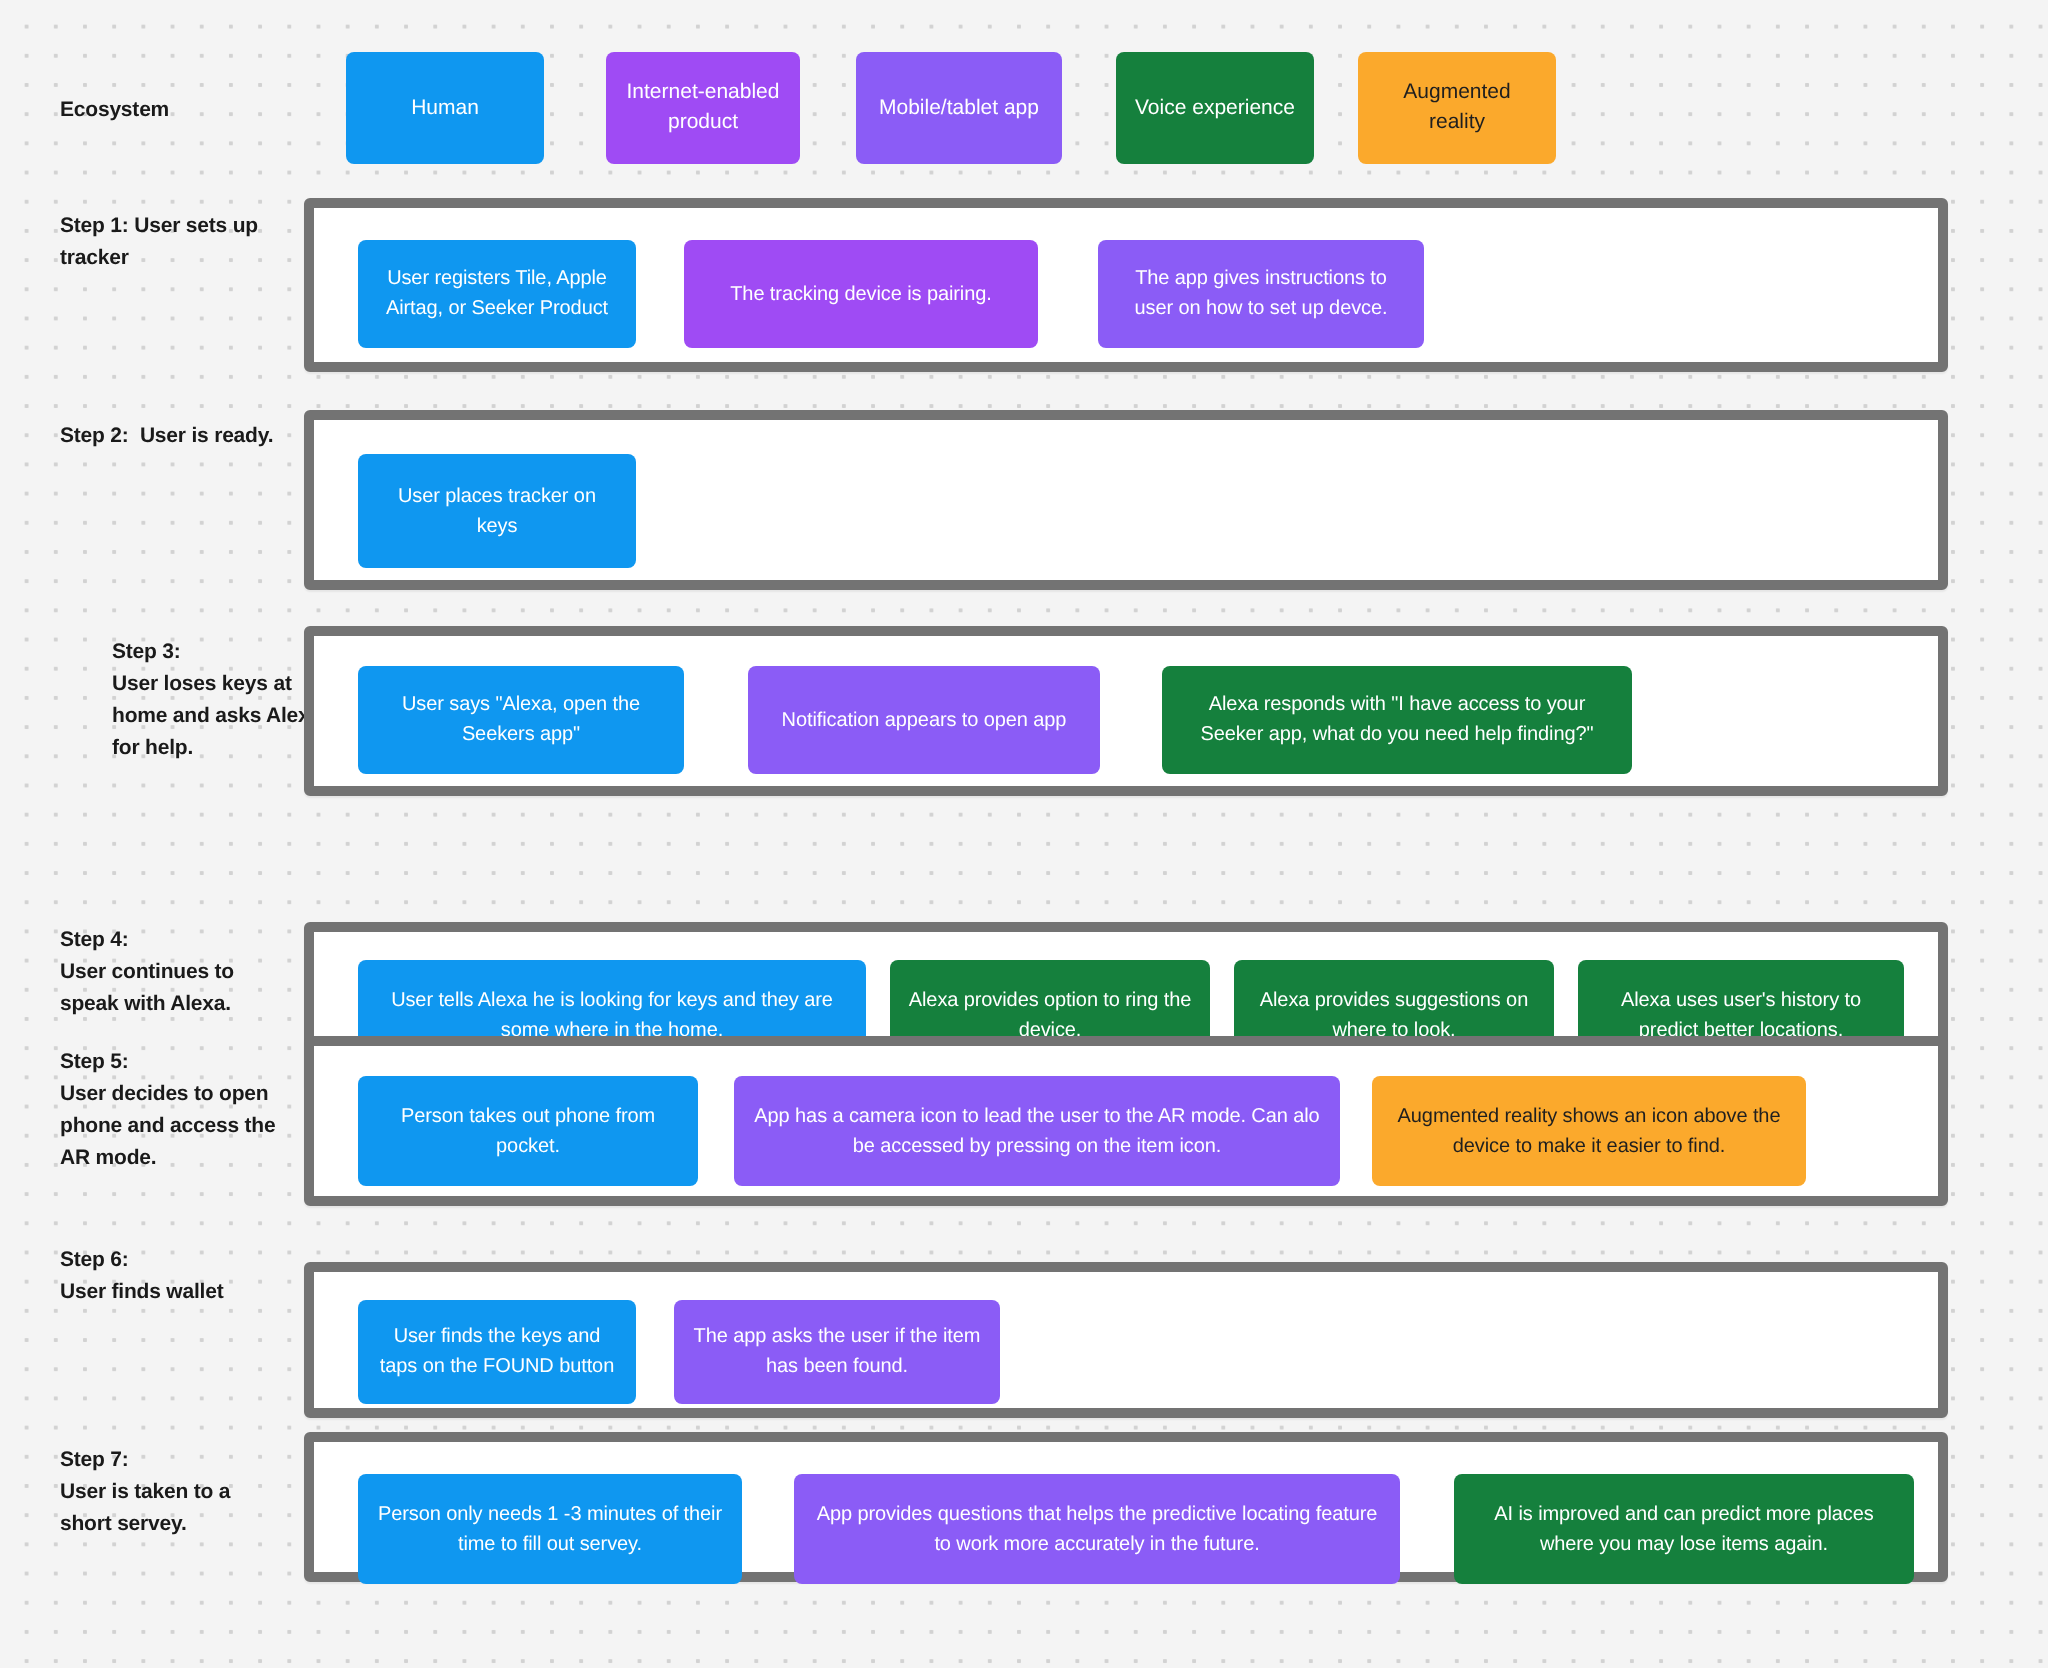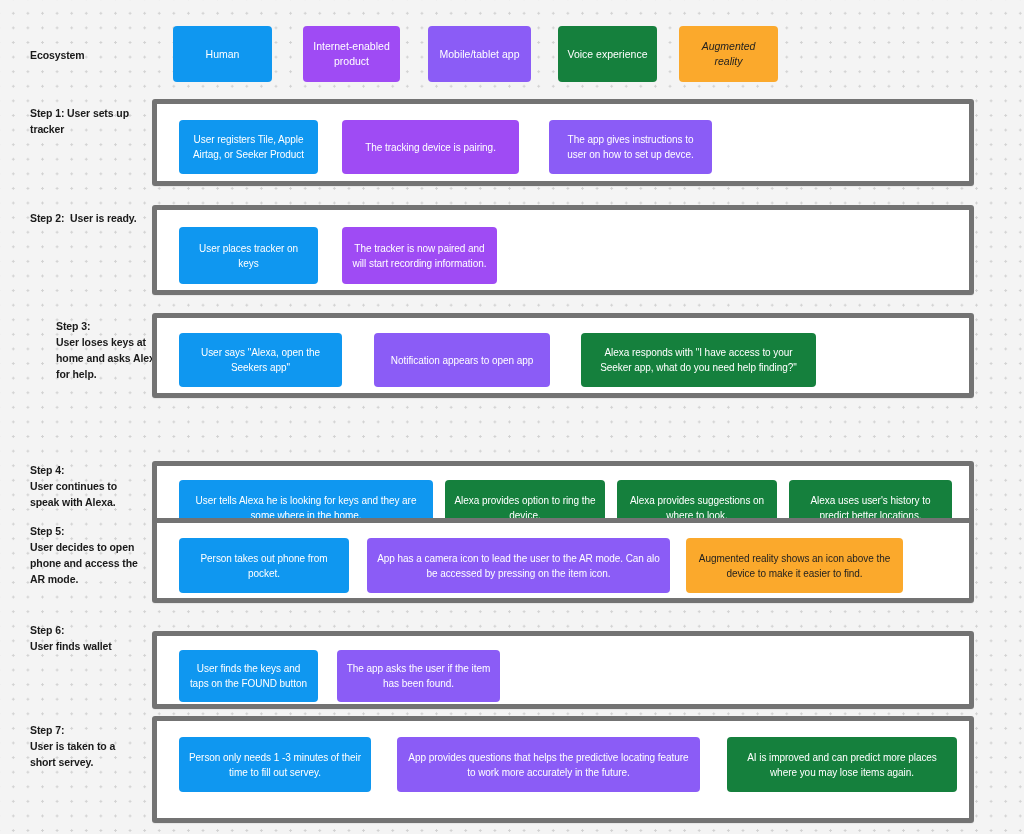--- a/index.html
+++ b/index.html
@@ -92,7 +92,7 @@
     padding: 2px 8px;
     box-sizing: border-box;
   }
-  .legend-chip.dark-text { color: #1f1f1f; font-style: italic; }
+  .legend-chip.dark-text { color: #1f1f1f; }
 </style>
 </head>
 <body>

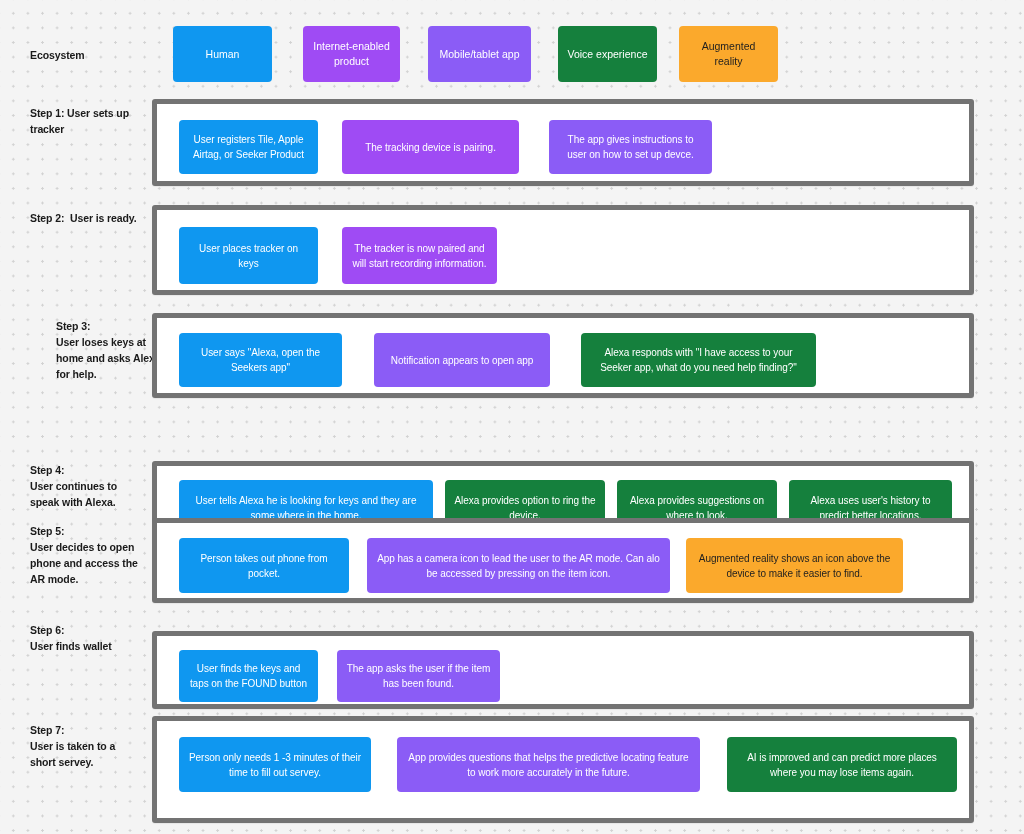--- a/index.html
+++ b/index.html
@@ -144,9 +144,6 @@
       <div class="card c-blue" style="left:22px;top:17px;width:139px;height:57px;">
         <span>User places tracker on keys</span>
       </div>
-      <div class="card c-purple" style="left:185px;top:17px;width:155px;height:57px;">
-        <span>The tracker is now paired and will start recording information.</span>
-      </div>
     </div>
   </div>
 

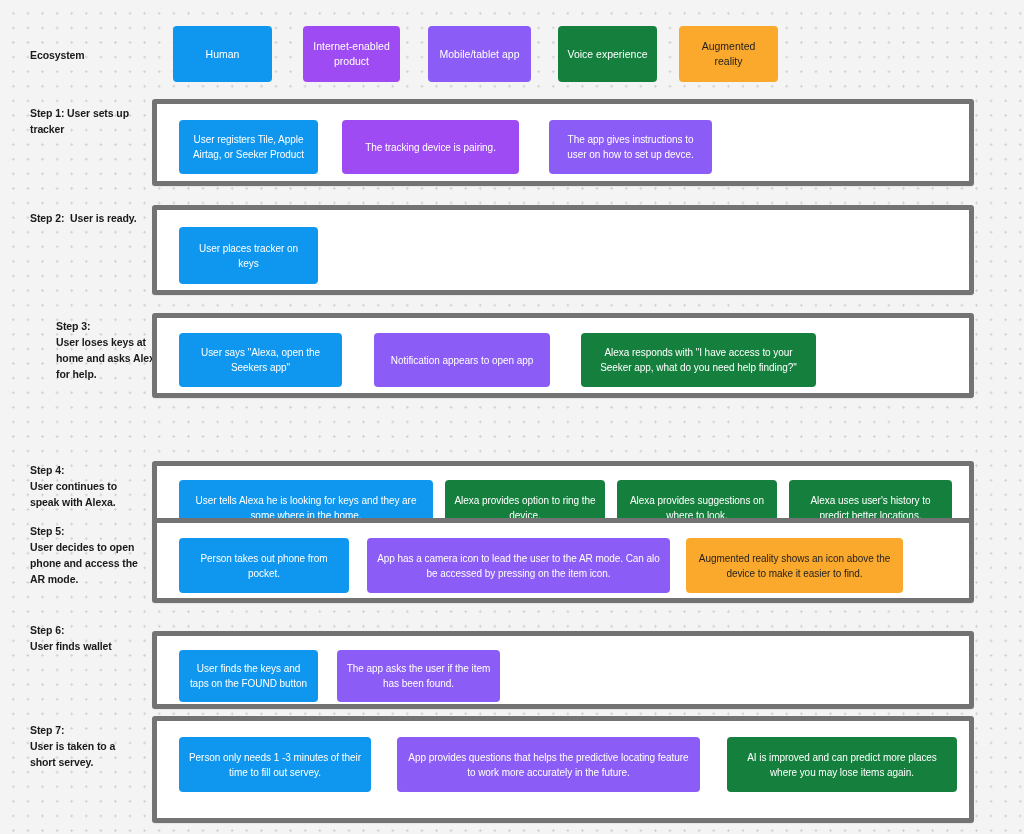--- a/index.html
+++ b/index.html
@@ -214,7 +214,7 @@
   <div class="row" style="top:716px;height:110px;">
     <div class="row-label" style="top:6px;">Step 7:
 User is taken to a short servey.</div>
-    <div class="lane" style="top:0;height:107px;">
+    <div class="lane" style="top:0;height:75px;">
       <div class="card c-blue" style="left:22px;top:16px;width:192px;height:55px;">
         <span>Person only needs 1 -3 minutes of their time to fill out servey.</span>
       </div>

